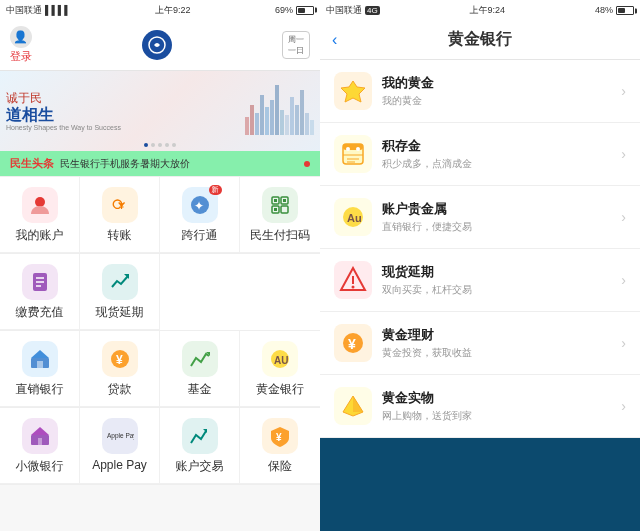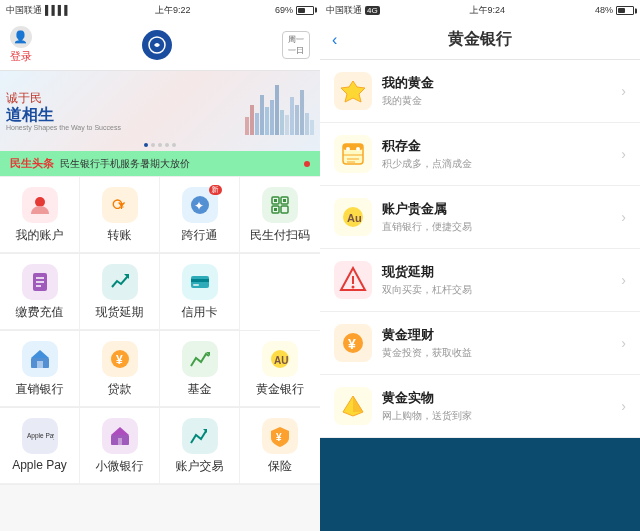--- a/index.html
+++ b/index.html
@@ -370,16 +370,6 @@
       </div>
       <span class="menu-label">现货延期</span>
     </div>
-    <div class="menu-item">
-      <div class="menu-icon-wrap bg-cyan">
-        <svg width="22" height="22" viewBox="0 0 22 22">
-          <rect x="2" y="5" width="18" height="12" rx="2" fill="#0097a7" opacity="0.8"></rect>
-          <rect x="2" y="8" width="18" height="3" fill="#00838f"></rect>
-          <rect x="4" y="13" width="6" height="2" rx="1" fill="white" opacity="0.7"></rect>
-        </svg>
-      </div>
-      <span class="menu-label">信用卡</span>
-    </div>
   </div>
 
   <div class="menu-grid-2">

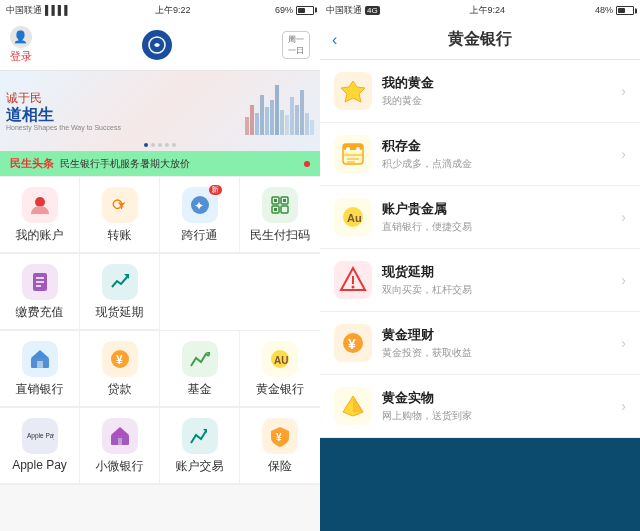--- a/index.html
+++ b/index.html
@@ -414,22 +414,22 @@
 
   <div class="menu-grid-2">
     <div class="menu-item">
+      <div class="menu-icon-wrap bg-purple">
+        <svg width="22" height="22" viewBox="0 0 22 22">
+          <rect x="2" y="10" width="18" height="10" fill="#7b1fa2" opacity="0.7" rx="1"></rect>
+          <polygon points="11,2 2,10 20,10" fill="#9c27b0" opacity="0.8"></polygon>
+          <rect x="9" y="13" width="4" height="7" fill="white" opacity="0.4"></rect>
+        </svg>
+      </div>
+      <span class="menu-label">小微银行</span>
+    </div>
+    <div class="menu-item">
       <div class="menu-icon-wrap bg-indigo">
         <svg width="28" height="18" viewBox="0 0 60 30">
           <text x="2" y="20" font-size="14" fill="#333" font-family="'Helvetica Neue',Arial,sans-serif"> Apple Pay</text>
         </svg>
       </div>
       <span class="menu-label">Apple Pay</span>
-    </div>
-    <div class="menu-item">
-      <div class="menu-icon-wrap bg-purple">
-        <svg width="22" height="22" viewBox="0 0 22 22">
-          <rect x="2" y="10" width="18" height="10" fill="#7b1fa2" opacity="0.7" rx="1"></rect>
-          <polygon points="11,2 2,10 20,10" fill="#9c27b0" opacity="0.8"></polygon>
-          <rect x="9" y="13" width="4" height="7" fill="white" opacity="0.4"></rect>
-        </svg>
-      </div>
-      <span class="menu-label">小微银行</span>
     </div>
     <div class="menu-item">
       <div class="menu-icon-wrap bg-teal">

